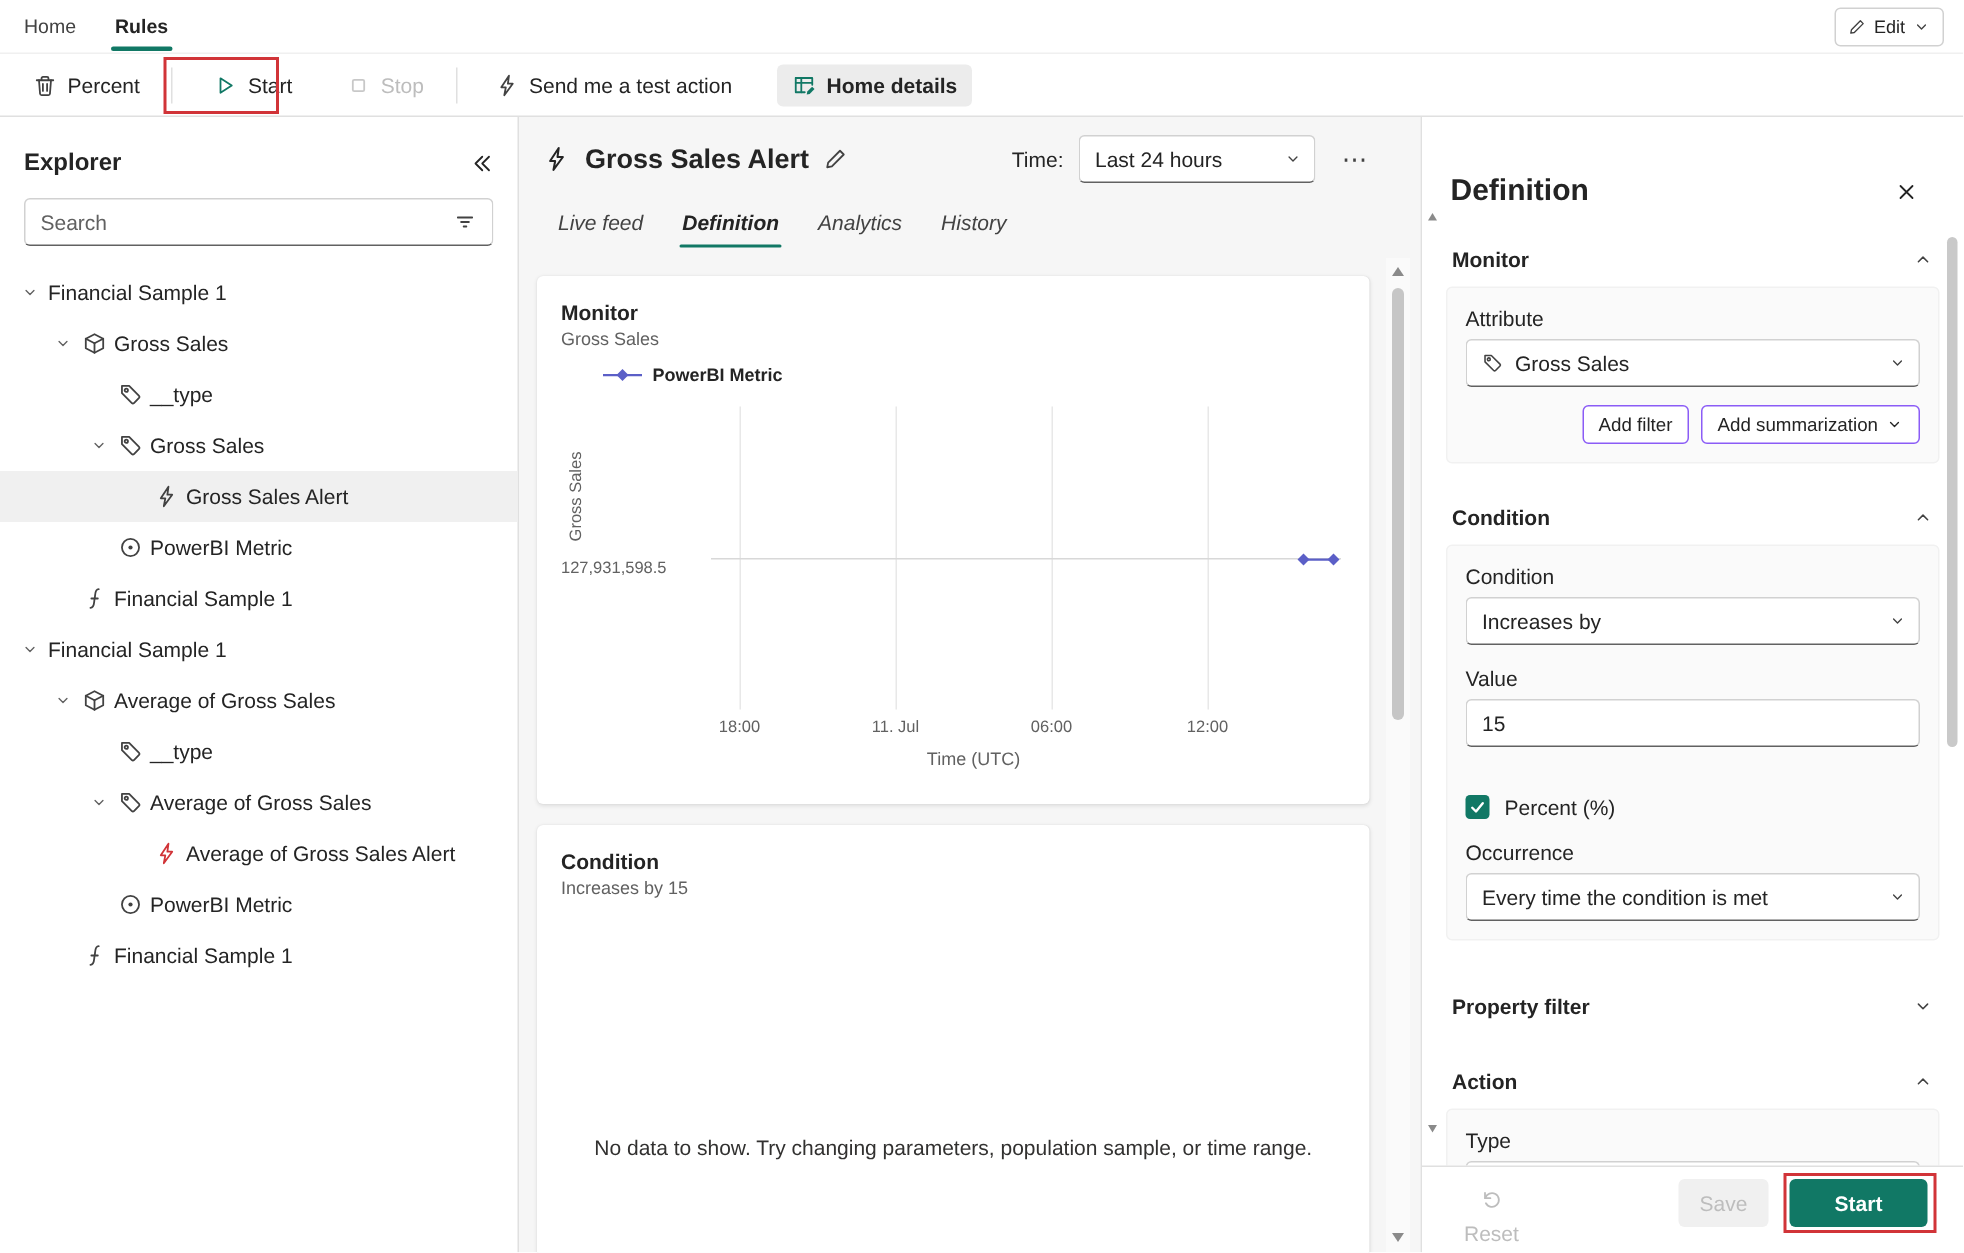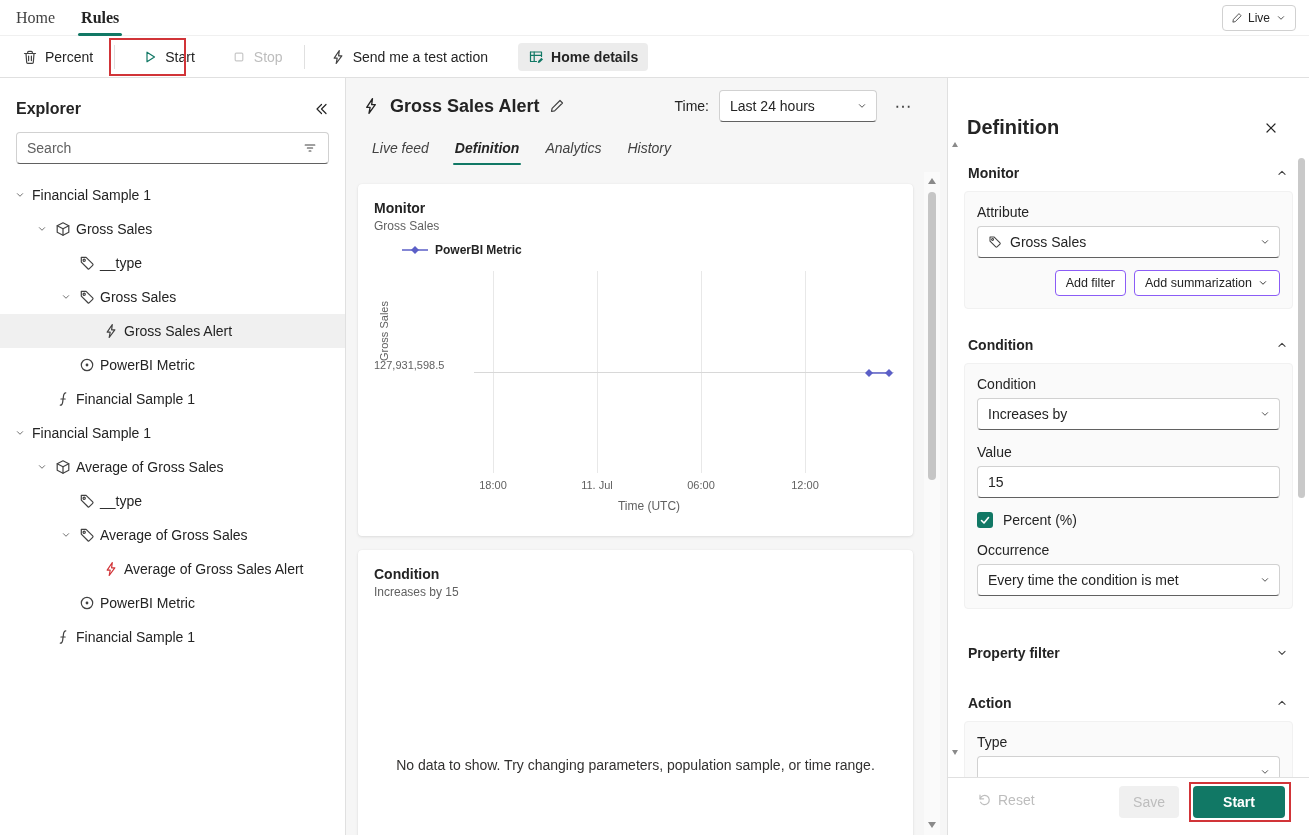--- a/index.html
+++ b/index.html
@@ -14,7 +14,7 @@
   
   .topbar { position:absolute; left:0; top:0; width:1309px; height:36px; background:#fff;
             border-bottom:1px solid #f0f0f0; display:flex; align-items:center; }
-  .nav-tab { position:relative; margin:0 9px; padding:9px 4px; font-size:16px; color:#424242; cursor:pointer;font-family:Liberation Serif, serif; }
+  .nav-tab { position:relative; margin:0 9px; padding:9px 4px; font-size:13px; color:#424242; cursor:pointer; }
   .nav-tab:first-child { margin-left:12px; }
   .nav-tab.active { color:#242424; font-weight:bold; }
   .nav-tab.active::after { content:''; position:absolute; left:1px; right:1px; bottom:0; height:3px;

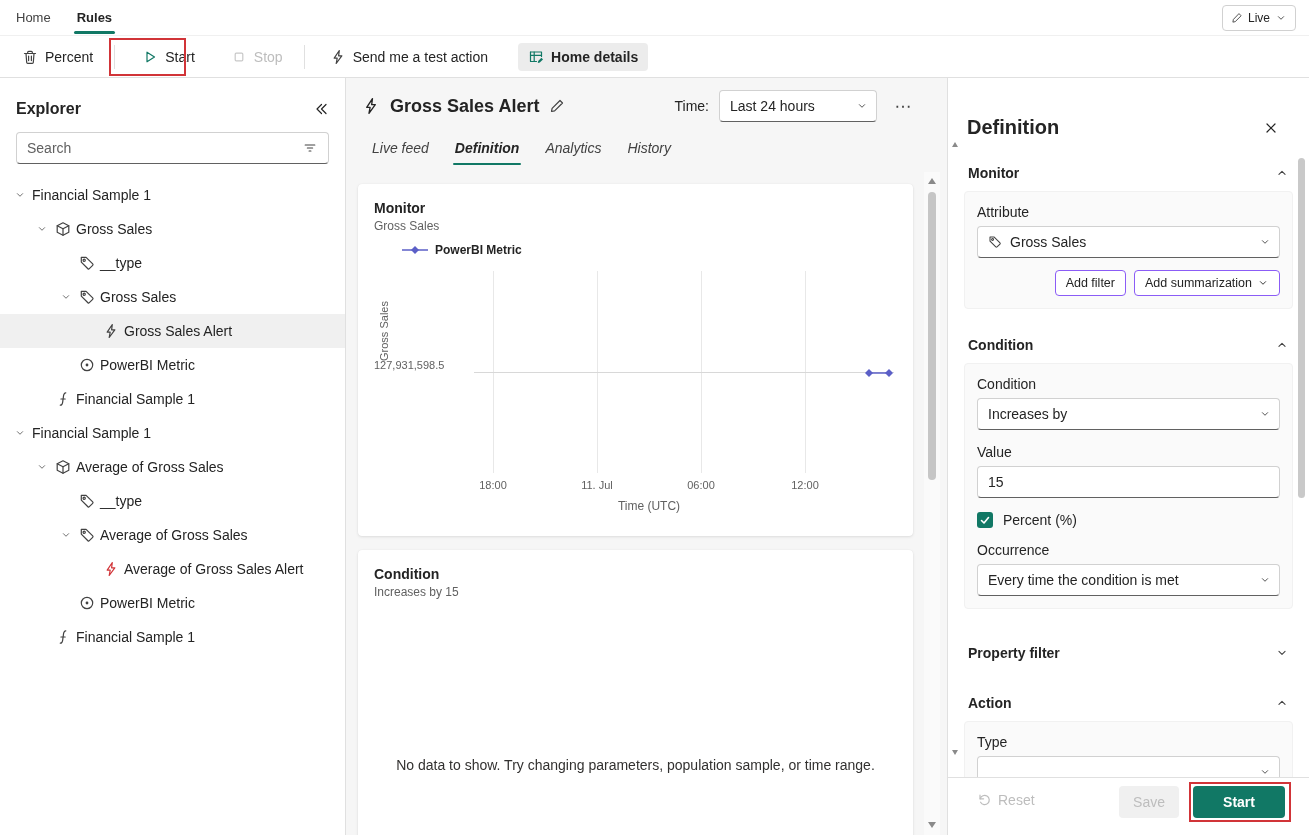--- a/index.html
+++ b/index.html
@@ -223,7 +223,7 @@
       <svg class="icon i12">
           <use href="#pencil"></use>
         </svg>
-      <span>Live</span>
+      <span>Edit</span>
       <svg class="icon i12">
           <use href="#ch-d"></use>
         </svg>

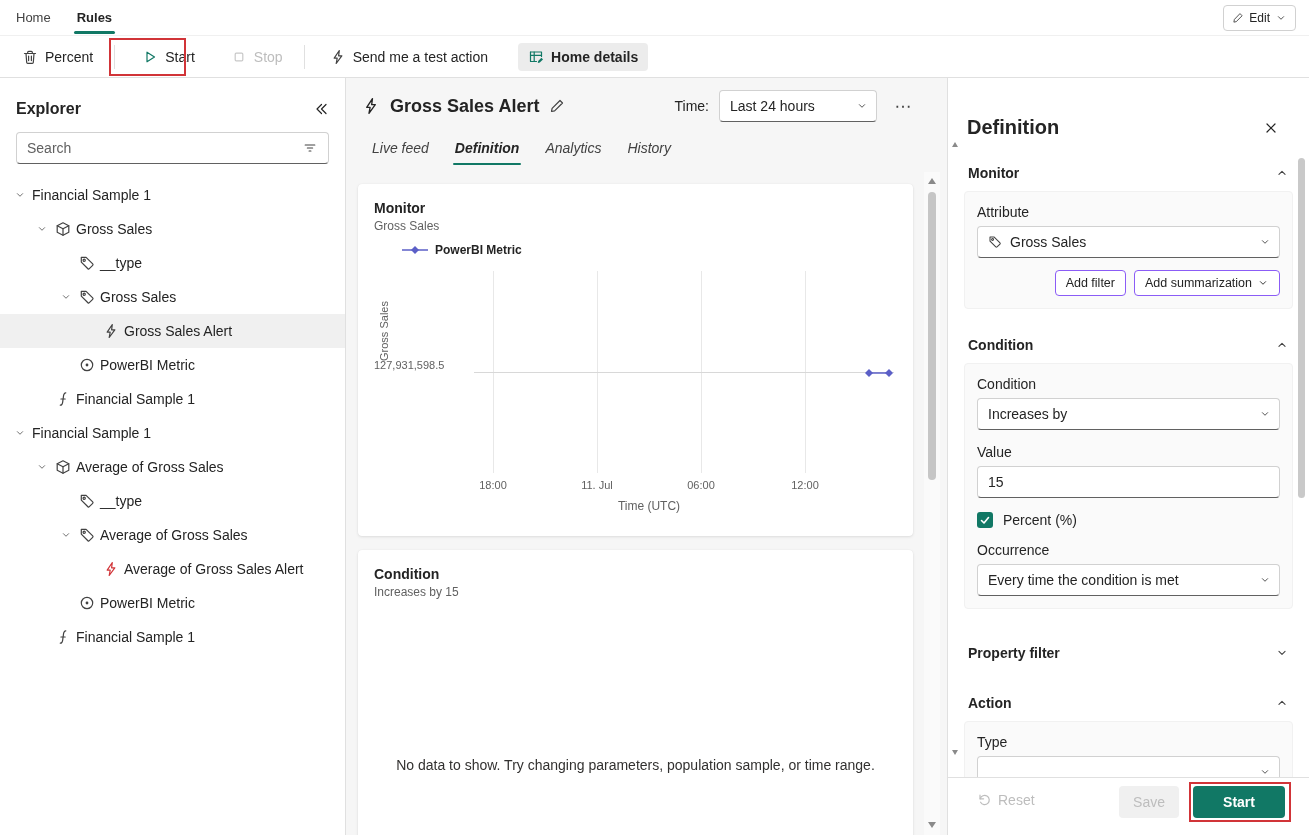--- a/index.html
+++ b/index.html
@@ -86,7 +86,7 @@
   .legend-label { font-size:12px; font-weight:bold; color:#242424; }
   .gl { position:absolute; top:36px; width:1px; height:202px; background:#e8e8e8; }
   .hline { position:absolute; top:137px; left:100px; width:420px; height:1px; background:#d8d8d8; }
-  .ytick { position:absolute; right:459px; left:0; top:124px; text-align:right; font-size:11px; color:#616161; }
+  .ytick { position:absolute; right:459px; left:0; top:138px; text-align:right; font-size:11px; color:#616161; }
   .ylab { position:absolute; left:-40px; top:90px; width:100px; text-align:center; font-size:11px; color:#616161;
           transform:rotate(-90deg); }
   .pointmark { position:absolute; left:490px; top:132px; }

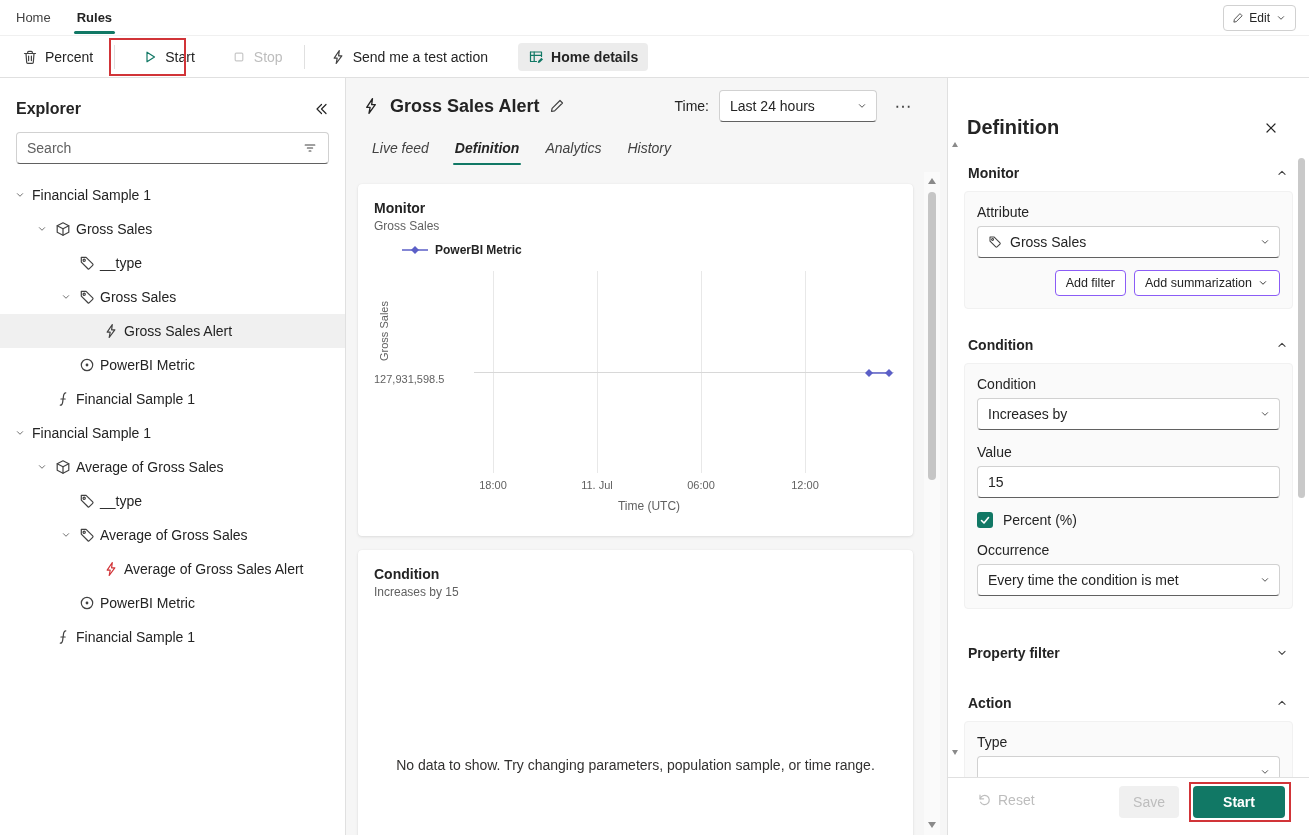--- a/index.html
+++ b/index.html
@@ -124,7 +124,7 @@
   .btn-row { display:flex; justify-content:flex-end; gap:8px; margin-top:12px; }
   .sm-btn { display:flex; align-items:center; gap:5px; height:26px; padding:0 10px; background:#fff;
         border:1px solid #8b5cf6; border-radius:4px; font-size:12.5px; color:#242424; cursor:pointer; font-family:inherit;}
-  .chk-row { display:flex; align-items:center; gap:10px; margin-top:14px; }
+  .chk-row { display:flex; align-items:center; gap:10px; margin-top:32px; }
   .cbx { width:16px; height:16px; border-radius:3px; background:var(--accent,#117865); display:flex;
         align-items:center; justify-content:center; cursor:pointer; flex:0 0 16px; }
 

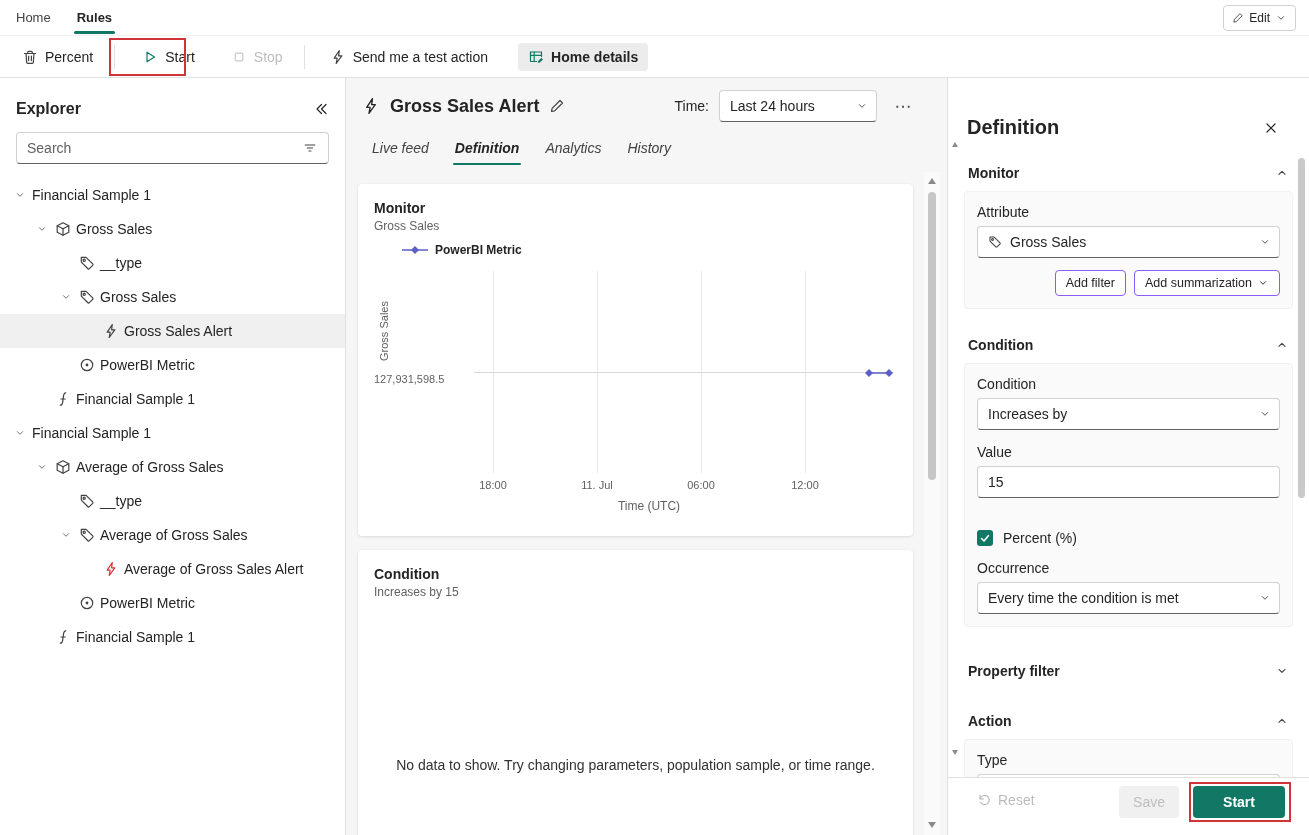--- a/index.html
+++ b/index.html
@@ -131,7 +131,7 @@
   .panel-footer { position:absolute; left:0; right:0; bottom:0; height:58px; background:#fff;
         border-top:1px solid #e0e0e0; display:flex; align-items:flex-start; padding:8px 24px 0 20px; z-index:5; }
   .reset-btn { display:flex; align-items:center; gap:6px; color:#bdbdbd; background:transparent; border:none;
-        font-size:14px; padding:6px 8px; font-family:inherit; cursor:default; }
+        font-size:14px; padding:6px 8px; font-family:inherit; cursor:default;flex-direction:column; }
   .save-btn { margin-left:auto; height:32px; padding:0 14px; background:#f0f0f0; color:#bdbdbd; border:none;
         border-radius:4px; font-size:14px; font-family:inherit; cursor:default; }
   .start-btn { margin-left:14px; height:32px; width:92px; background:var(--accent,#117865); color:#fff; border:none;

